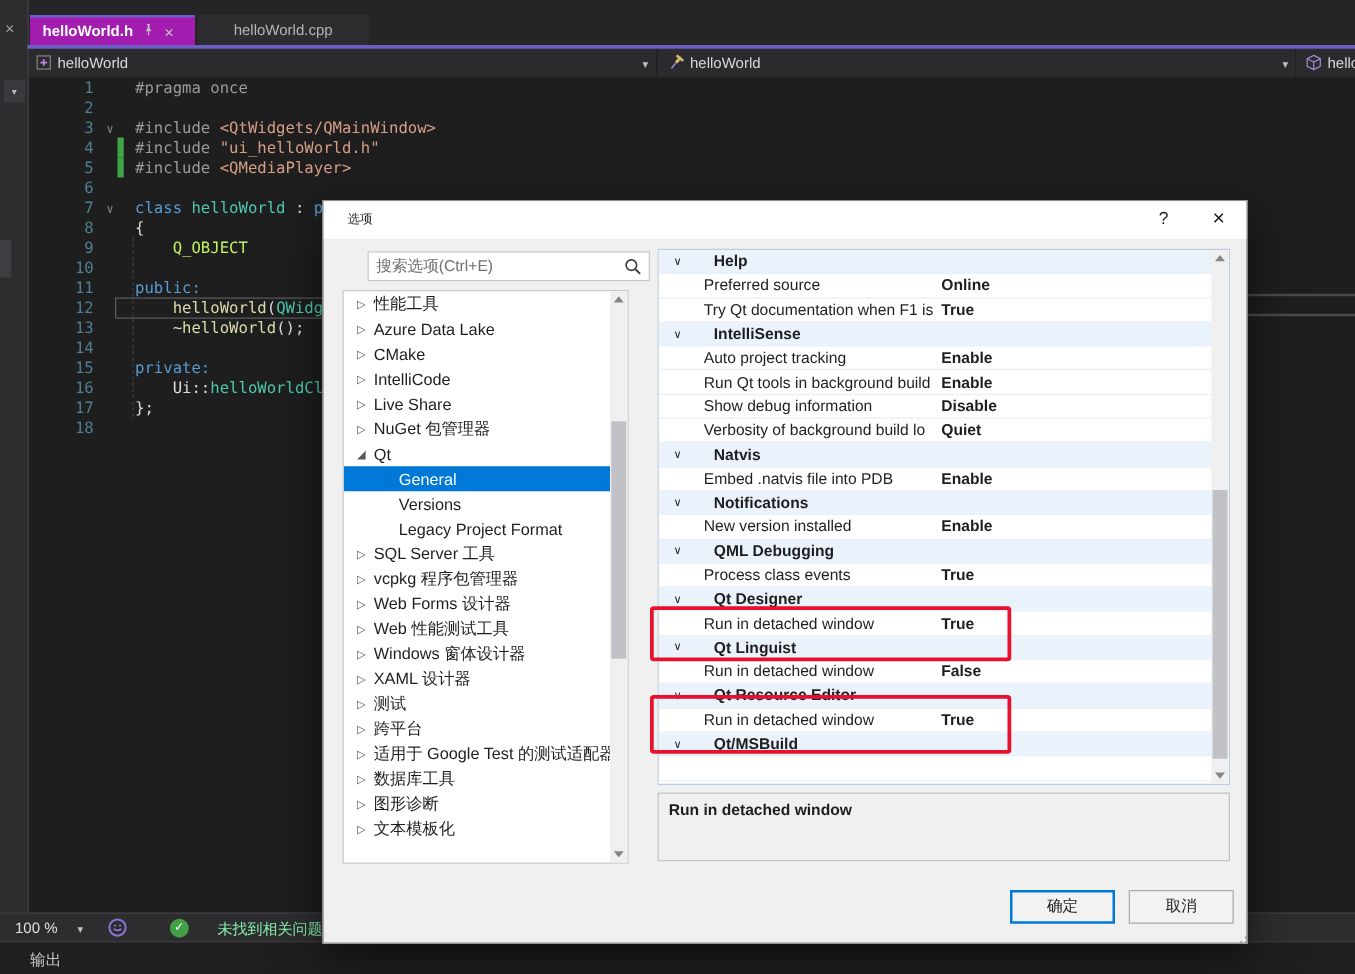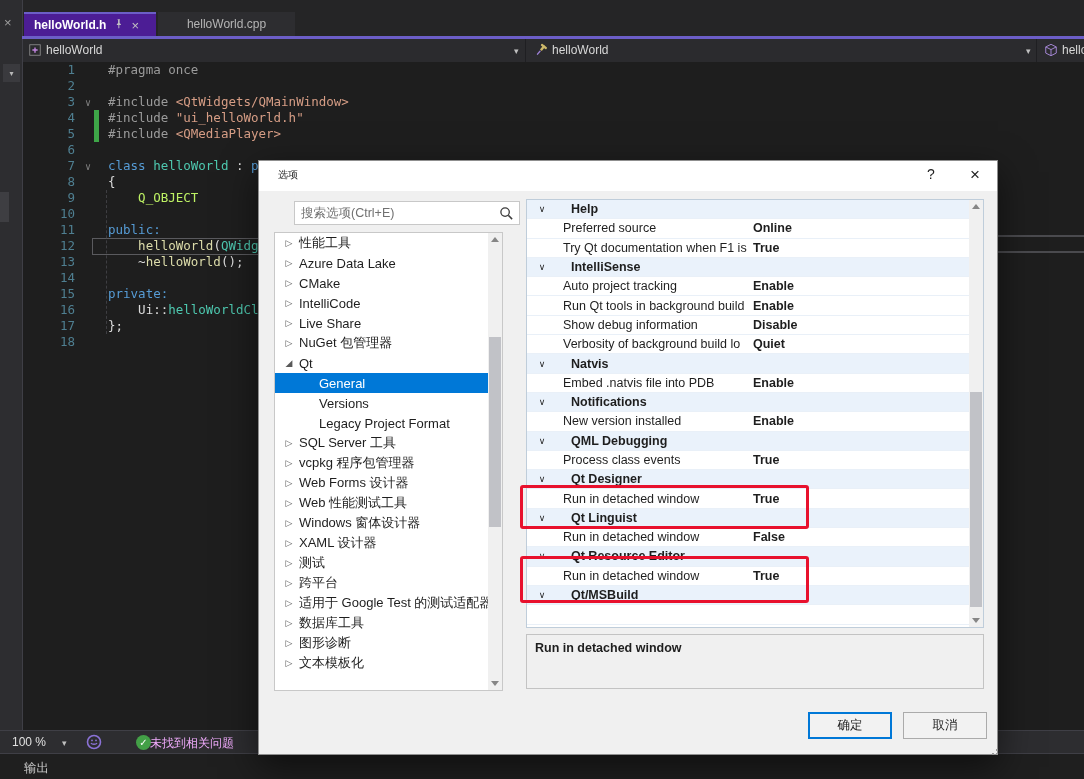--- a/index.html
+++ b/index.html
@@ -14,7 +14,7 @@
   
   .tabstrip{position:absolute;left:22px;top:0;width:1062px;height:36px;background:#252526;z-index:1;}
   .tab{position:absolute;top:12px;height:24px;display:flex;align-items:center;font-size:12px;box-sizing:border-box;}
-  .tab.active{left:2px;width:132px;background:#4c1d95;border-top:2.5px solid #6c5ec7;color:#fff;font-weight:bold;}
+  .tab.active{left:2px;width:132px;background:#a21caf;border-top:2.5px solid #6c5ec7;color:#fff;font-weight:bold;}
   .tab.active .tlabel{margin-left:10px;}
   .tab.active .pin{margin-left:8px;}
   .tab.active .tclose{margin-left:7px;color:#c2c2c2;font-weight:normal;font-size:13px;}

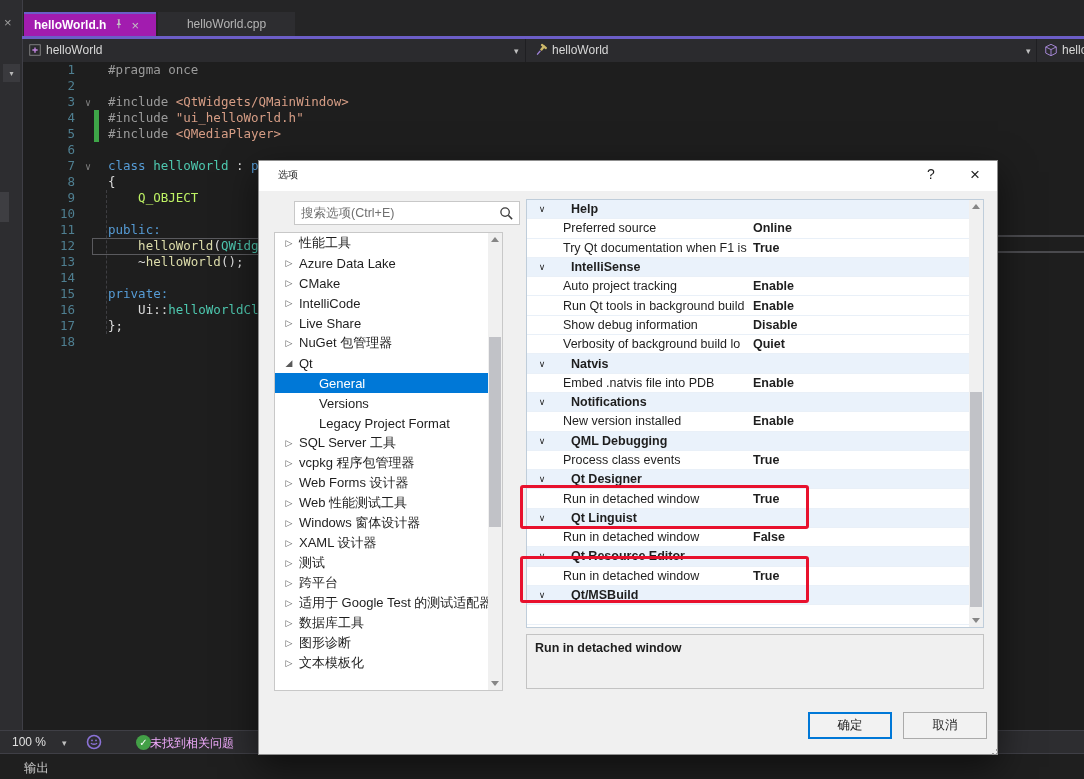--- a/index.html
+++ b/index.html
@@ -49,7 +49,7 @@
   .sb-ficon{position:absolute;left:86px;top:3px;width:16px;height:16px;}
   .sb-check{position:absolute;left:136px;top:4px;width:15px;height:15px;border-radius:50%;background:#43a047;
             color:#fff;font-size:10px;display:flex;align-items:center;justify-content:center;}
-  .sb-msg{position:absolute;left:150px;top:4px;color:#f0abfc;}
+  .sb-msg{position:absolute;left:174px;top:4px;color:#86efac;}
   .outputpanel{position:absolute;left:0;top:753px;width:1084px;height:26px;background:#1f1f1f;border-top:1px solid #3f3f46;
                z-index:2;color:#c8c8c8;font-size:12.5px;}
   .out-lbl{position:absolute;left:24px;top:6px;}

